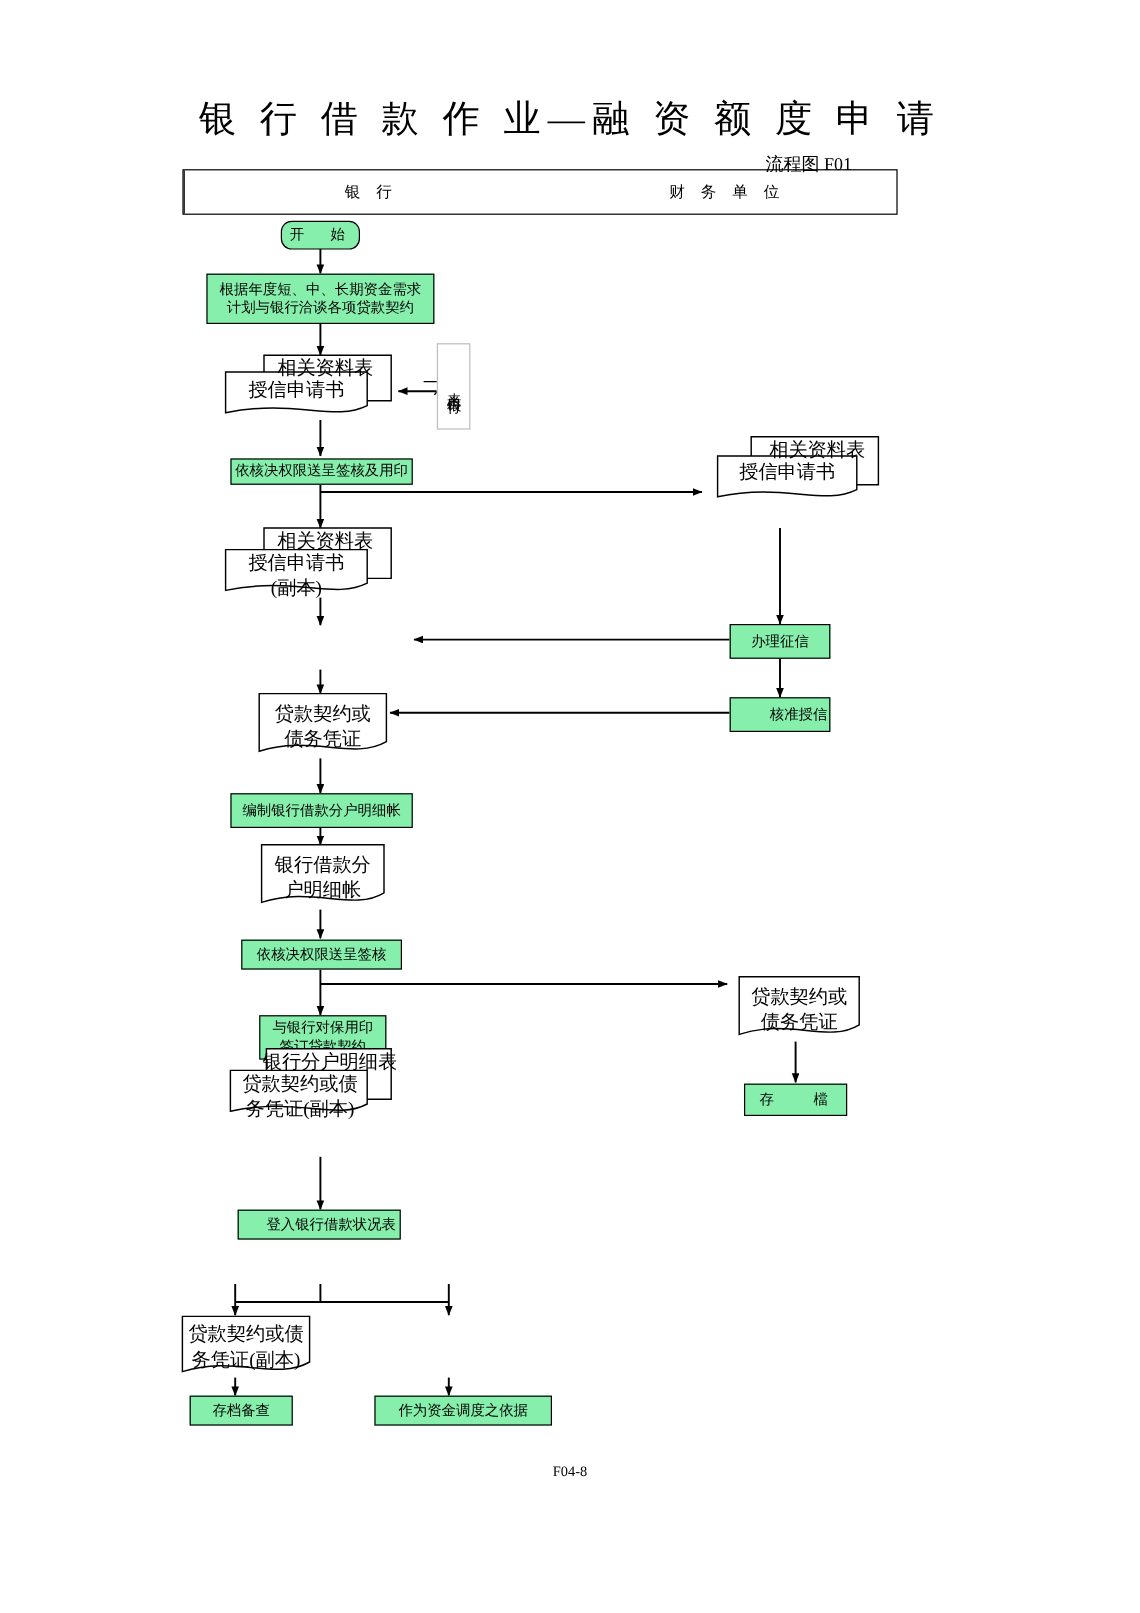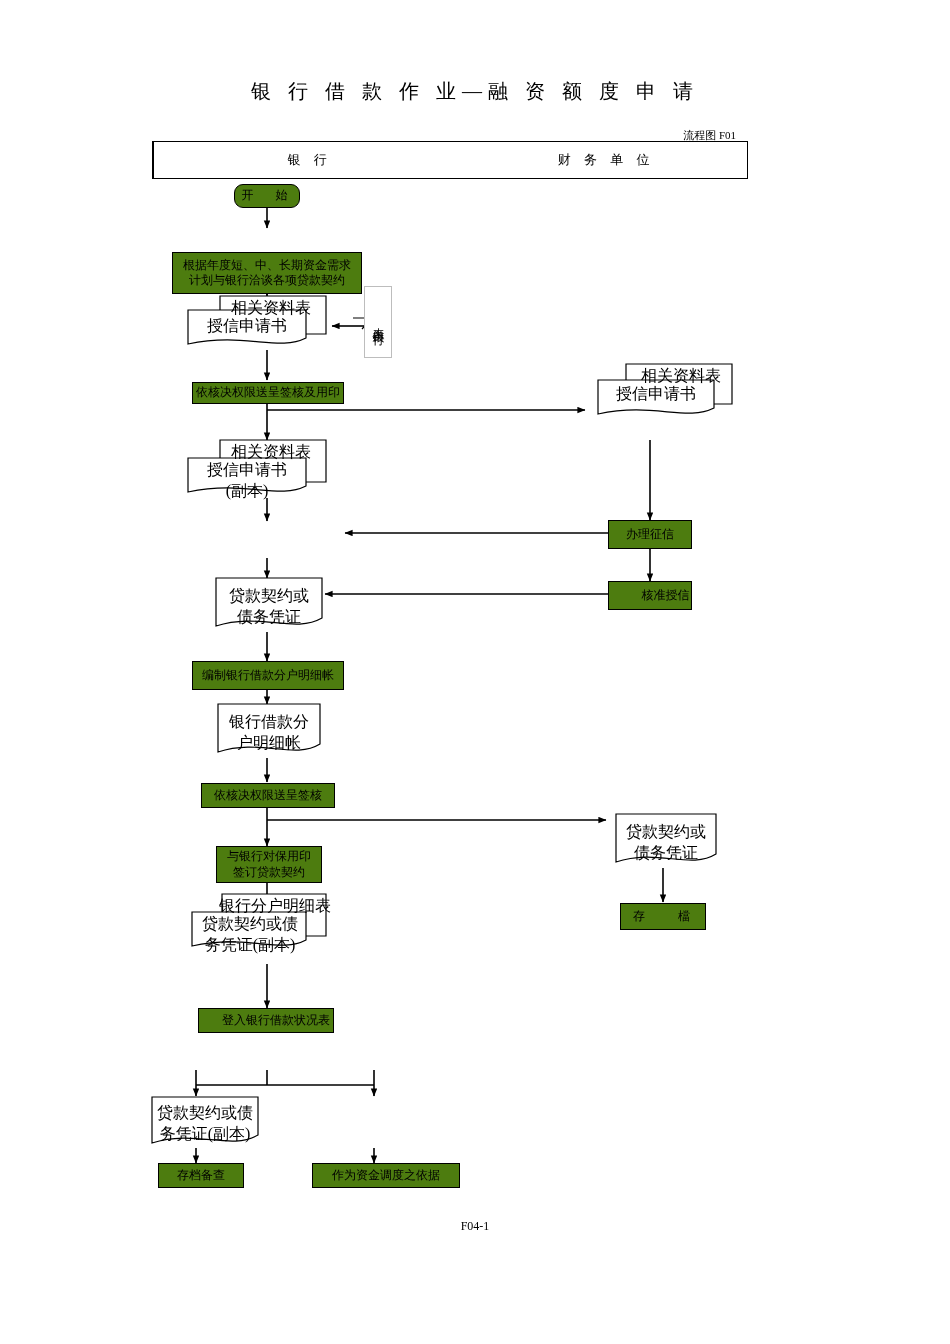--- a/index.html
+++ b/index.html
@@ -20,7 +20,7 @@
     left:0; top:78px;
     width:950px;
     text-align:center;
-    font-size:20px;
+    font-size:31px;
     letter-spacing:6px;
     font-weight:400;
     white-space:nowrap;

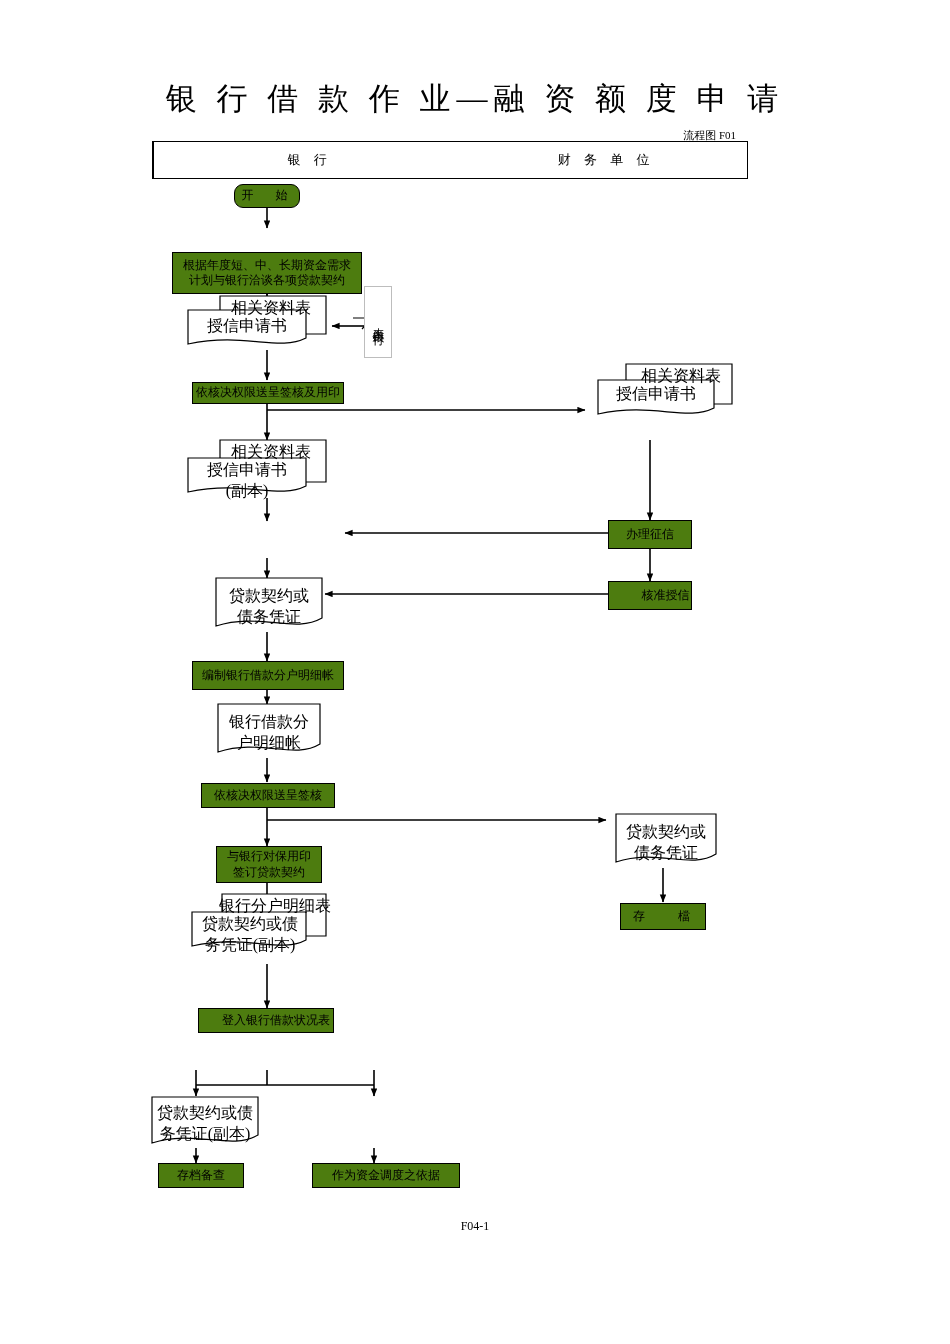--- a/index.html
+++ b/index.html
@@ -27,10 +27,10 @@
   }
   #chart-code{
     position:absolute;
-    left:588px; top:128px;
+    left:600px; top:128px;
     width:148px;
-    text-align:right;
-    font-size:11px;
+    text-align:center;
+    font-size:15px;
   }
   
   #header-table{

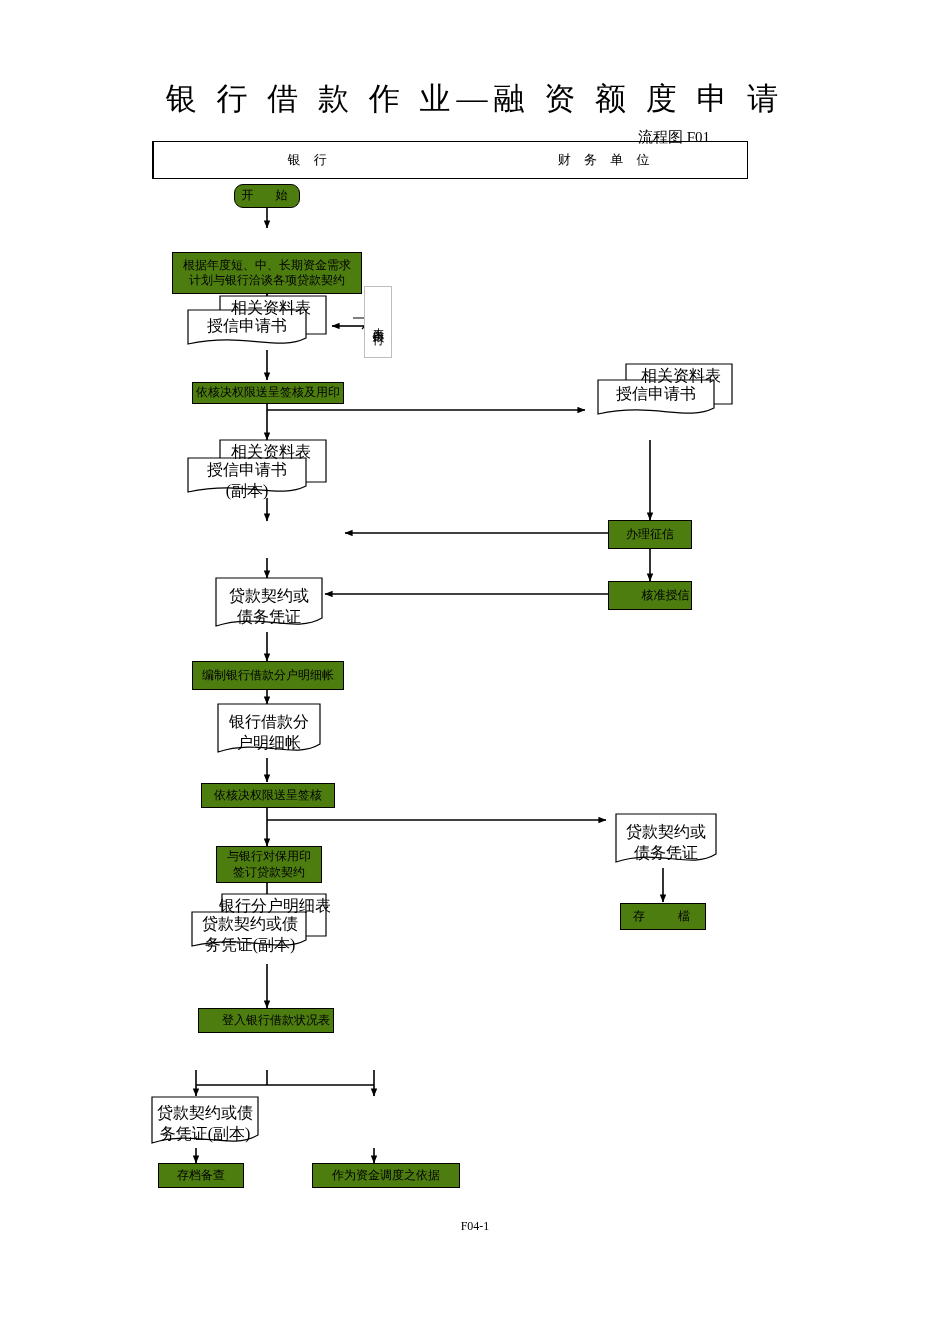--- a/index.html
+++ b/index.html
@@ -62,7 +62,7 @@
     display:flex;
     align-items:center;
     justify-content:center;
-    background:#4d7c0f;
+    background:#86efac;
     white-space:pre-line;
   }
   .proc{

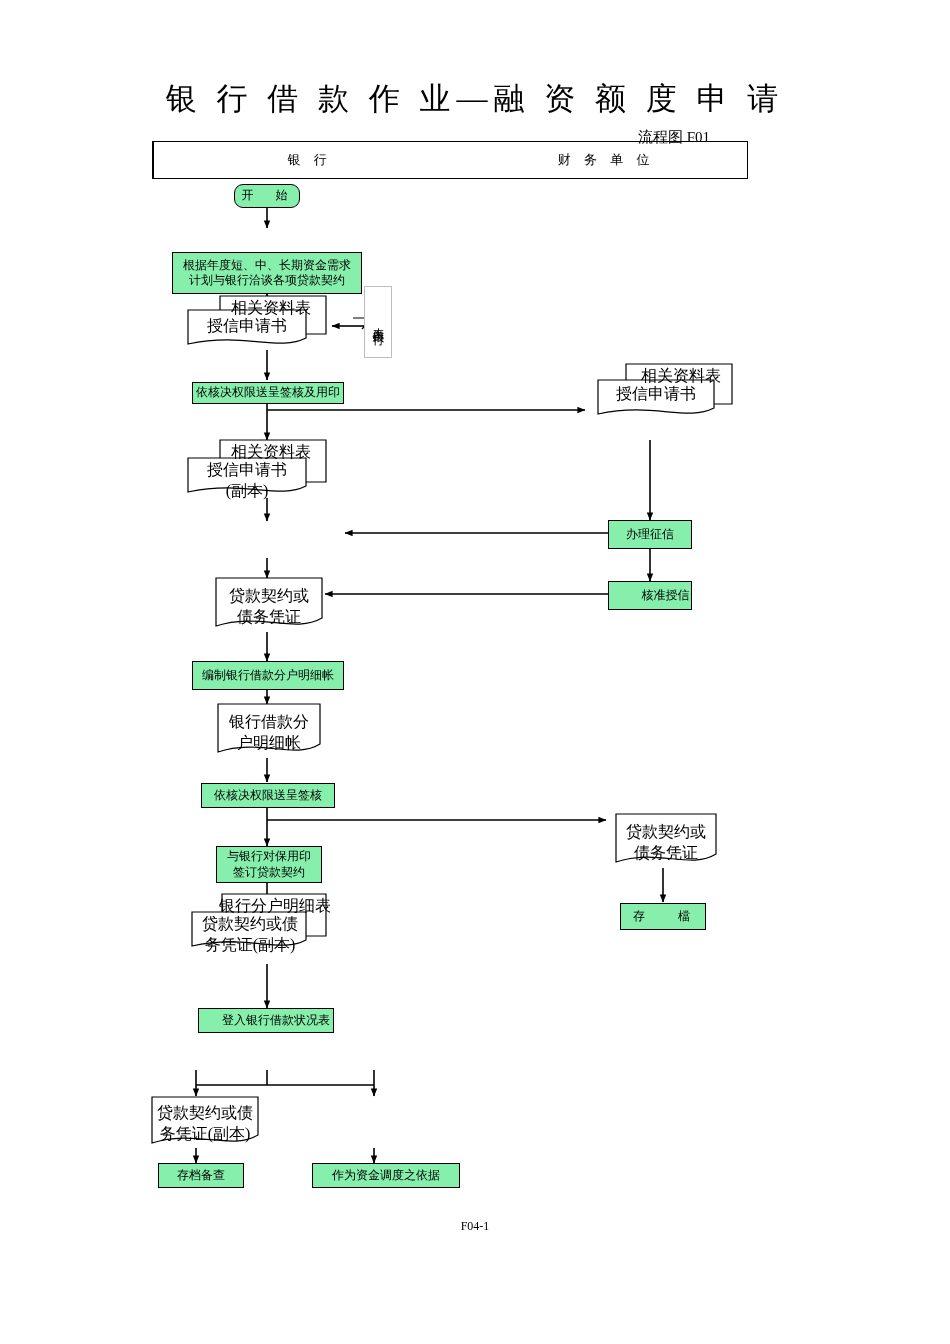--- a/index.html
+++ b/index.html
@@ -196,7 +196,7 @@
 
   <div class="node term" style="left:234px;top:184px;width:66px;height:24px;">开　始</div>
 
-  <div class="node proc" style="left:172px;top:228px;width:190px;height:42px;margin-top:24px;">根据年度短、中、长期资金需求
+  <div class="node proc" style="left:172px;top:228px;width:190px;height:42px;">根据年度短、中、长期资金需求
 计划与银行洽谈各项贷款契约</div>
 
   <div class="doc" style="left:186px;top:294px;width:148px;height:58px;">

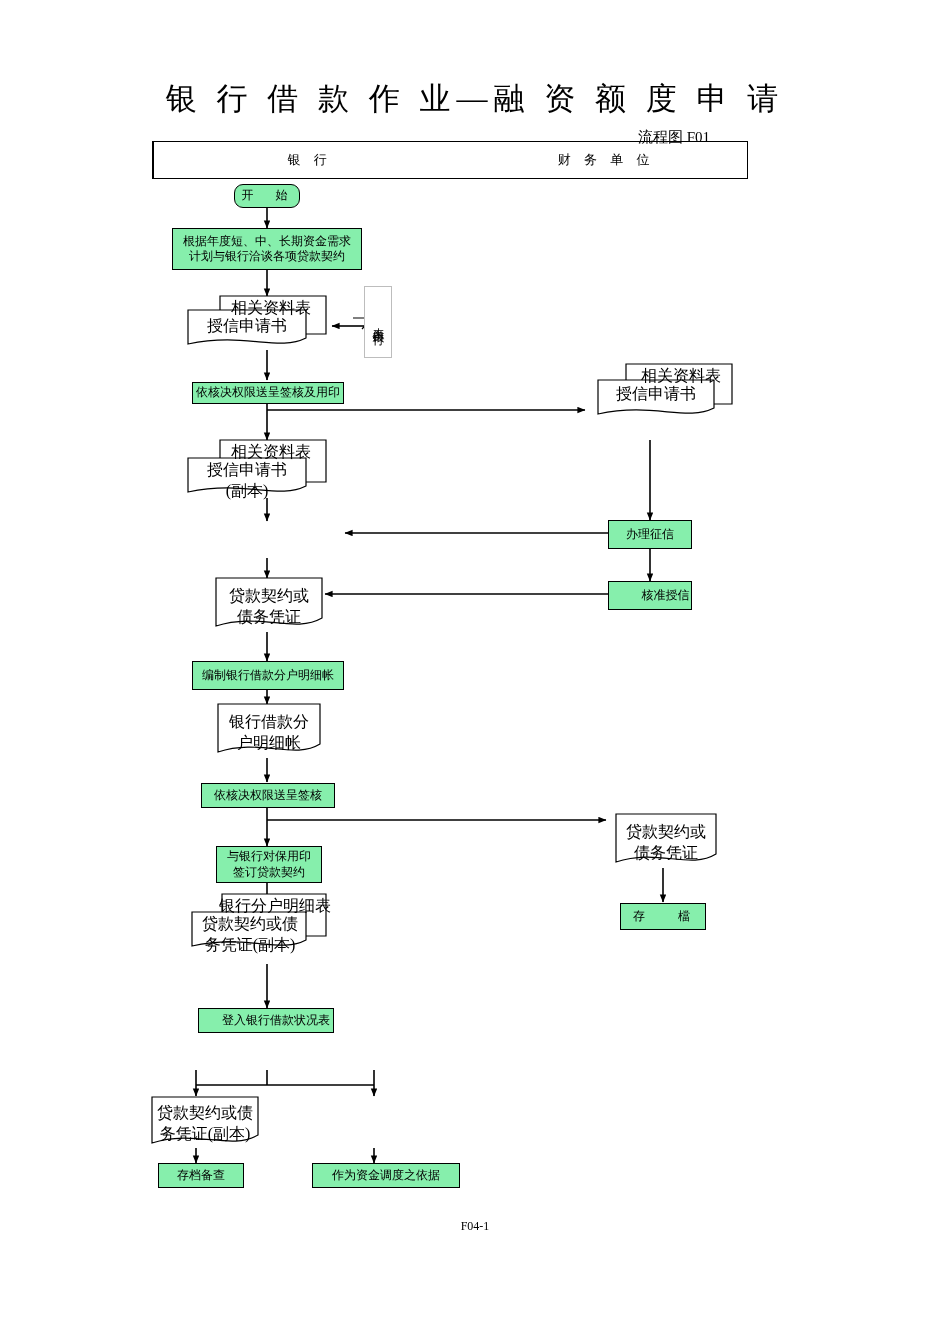--- a/index.html
+++ b/index.html
@@ -246,7 +246,7 @@
   <div class="node proc thick" style="left:216px;top:846px;width:106px;height:37px;">与银行对保用印
 签订贷款契约</div>
 
-  <div class="doc" style="left:190px;top:892px;width:148px;height:62px;">
+  <div class="doc" style="left:190px;top:872px;width:148px;height:62px;">
     <svg width="148" height="62">
       <path d="M32,2 L136,2 L136,44 L32,44 Z" fill="#fff" stroke="#000" stroke-width="1.2"></path>
       <path d="M2,20 L116,20 L116,48 C90,62 58,42 2,54 Z" fill="#fff" stroke="#000" stroke-width="1.2"></path>

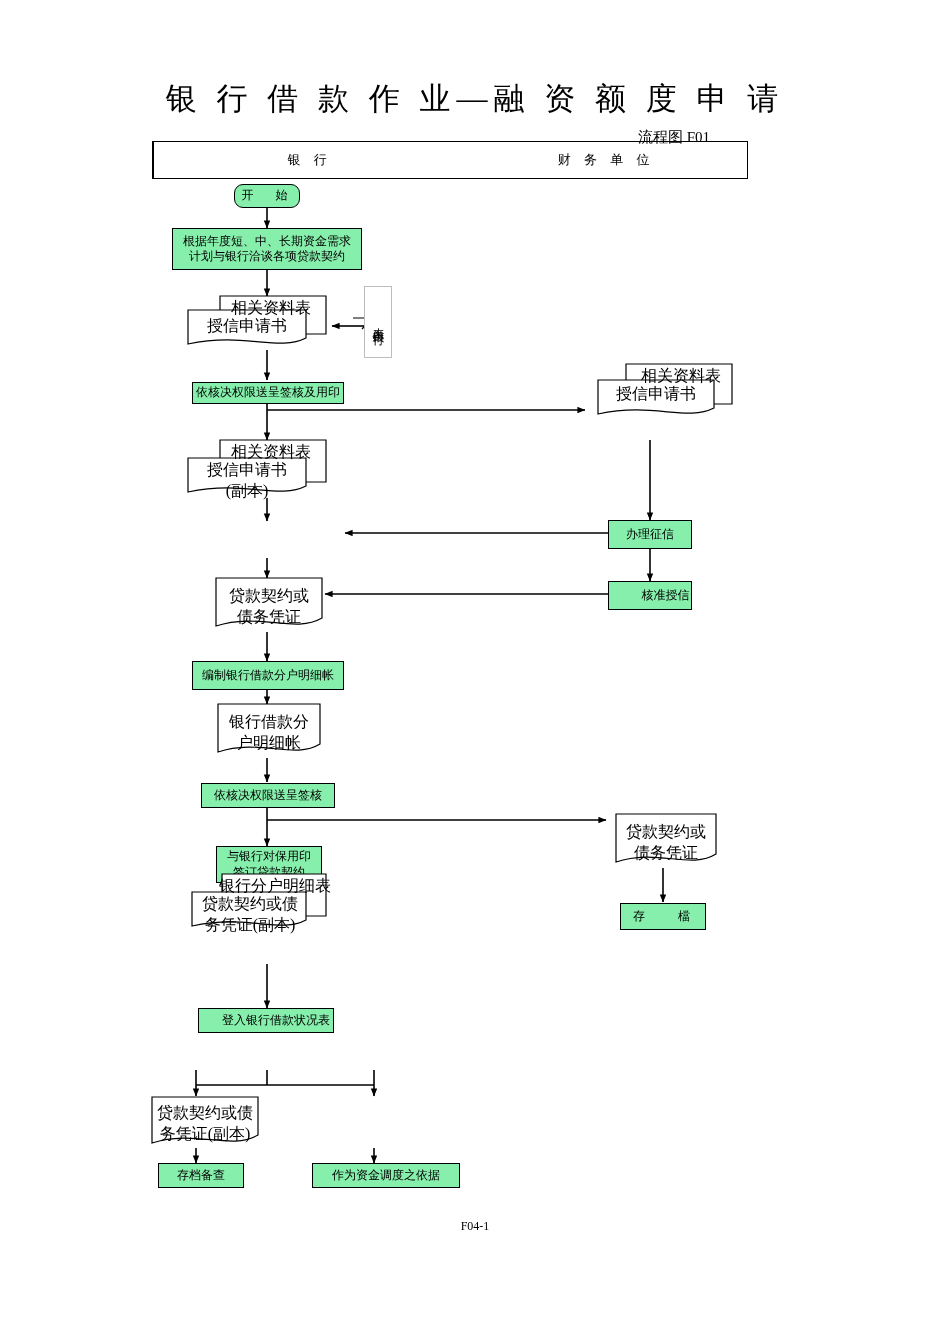--- a/index.html
+++ b/index.html
@@ -294,7 +294,7 @@
 
   <div class="node proc thick" style="left:620px;top:903px;width:86px;height:27px;letter-spacing:3px;">存　　檔</div>
 
-  <div id="footer">F04-1</div>
+  <div id="footer">F04-8</div>
 
 </div>
 

